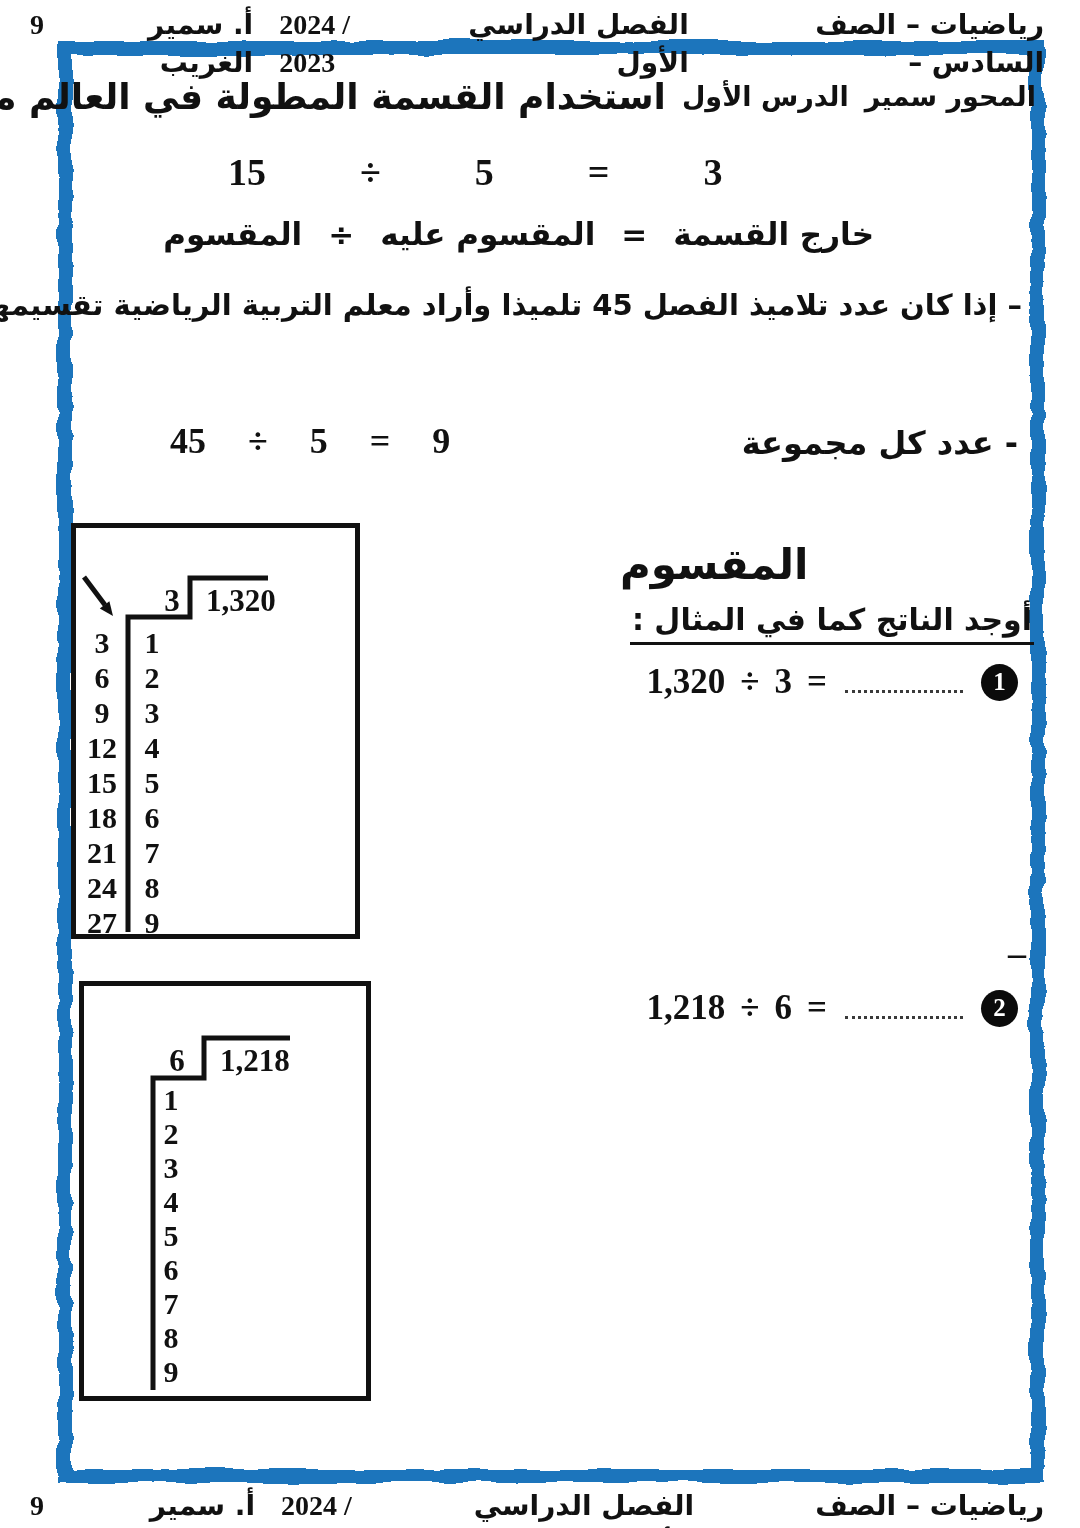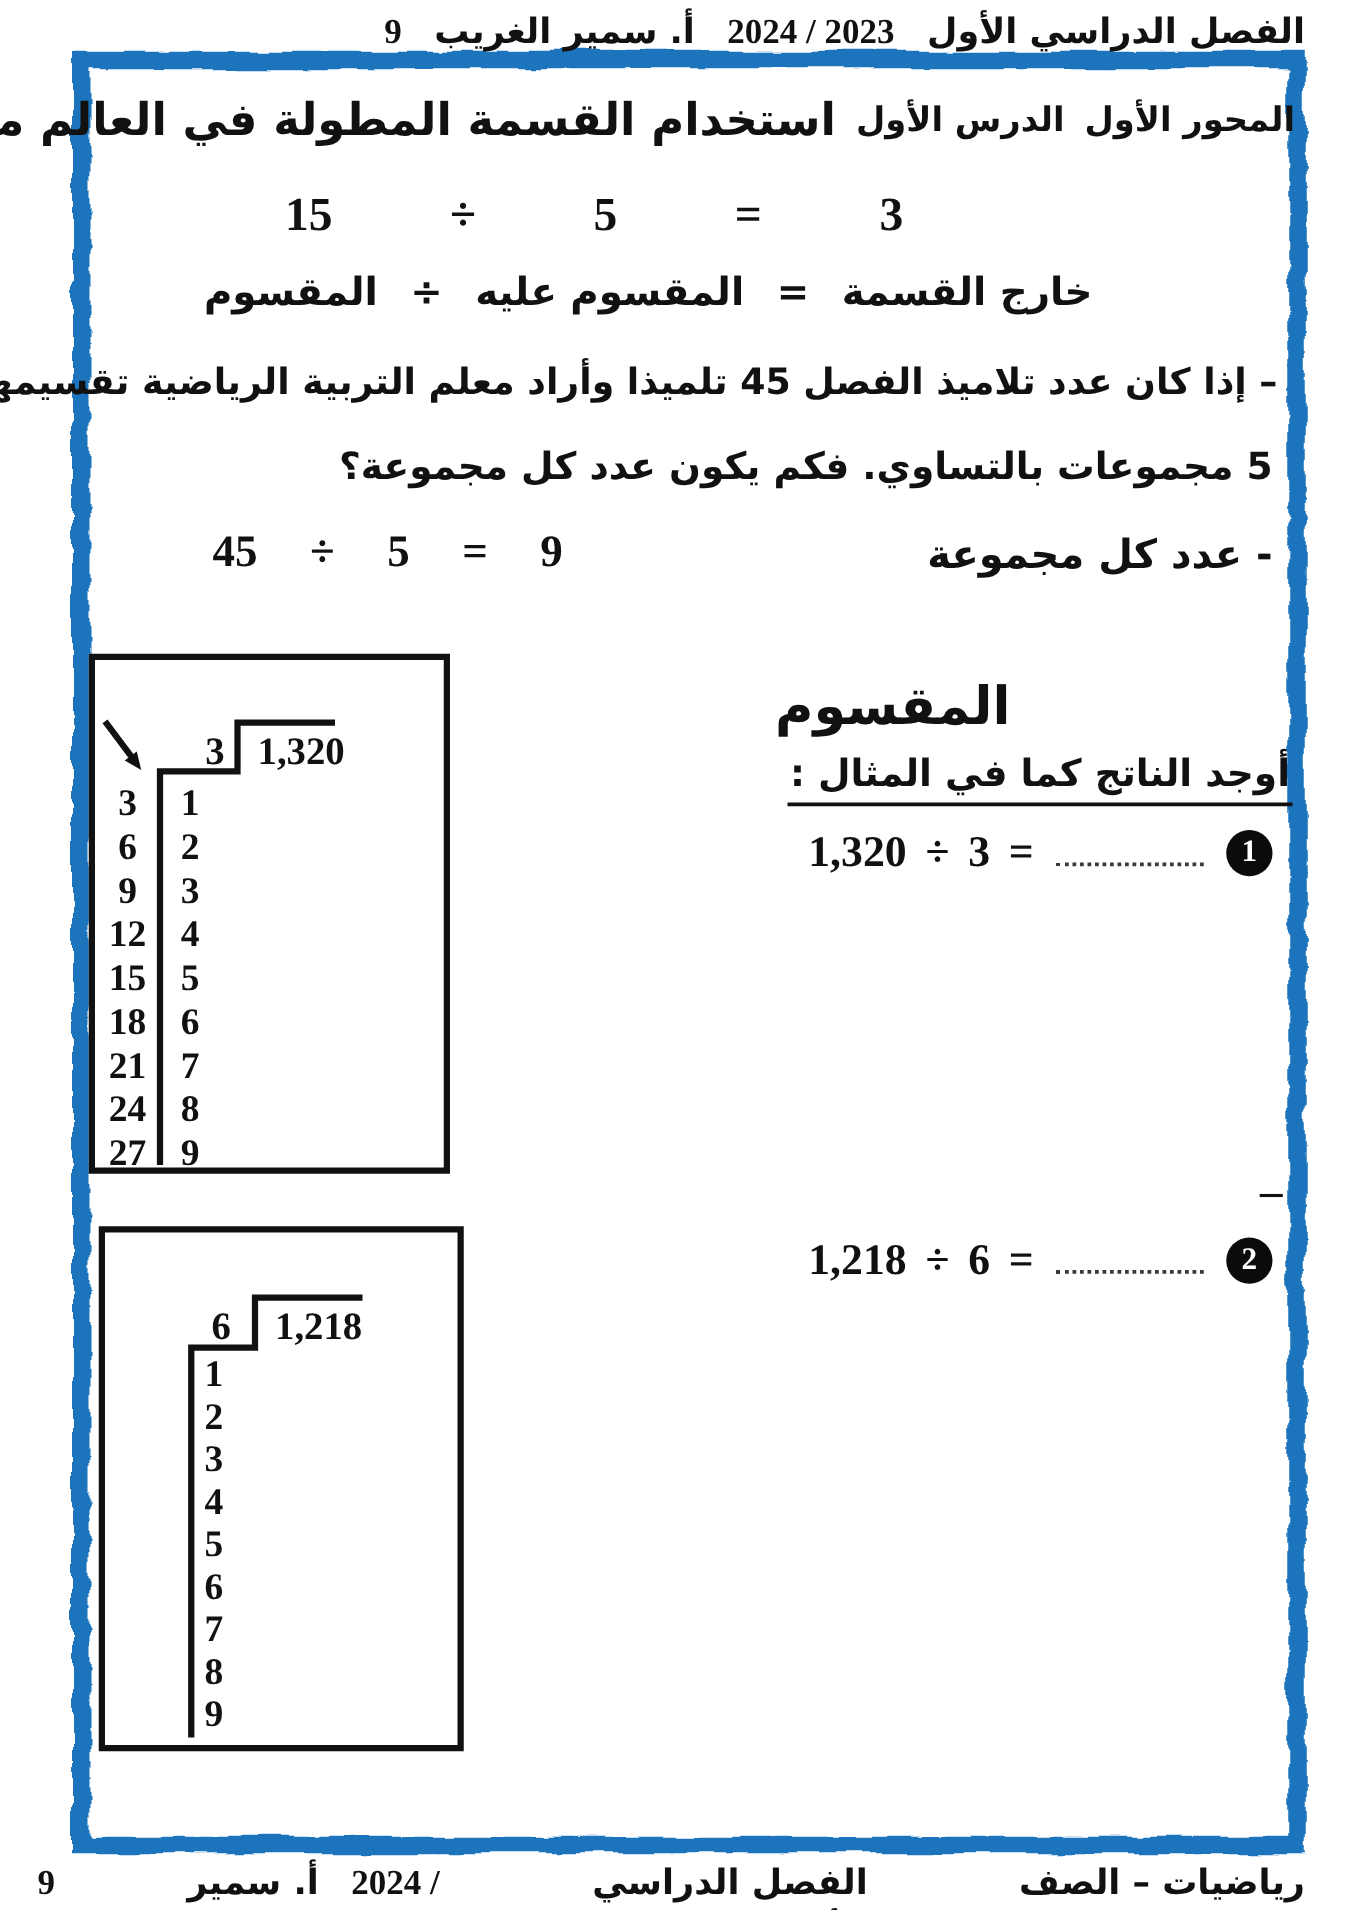--- a/index.html
+++ b/index.html
@@ -74,6 +74,7 @@
   </svg>
 
   <div class="abs meta-line ar">
+    <span>رياضيات – الصف السادس –</span>
     <span>الفصل الدراسي الأول</span>
     <span class="meta-year">2024 / 2023</span>
     <span>أ. سمير الغريب</span>

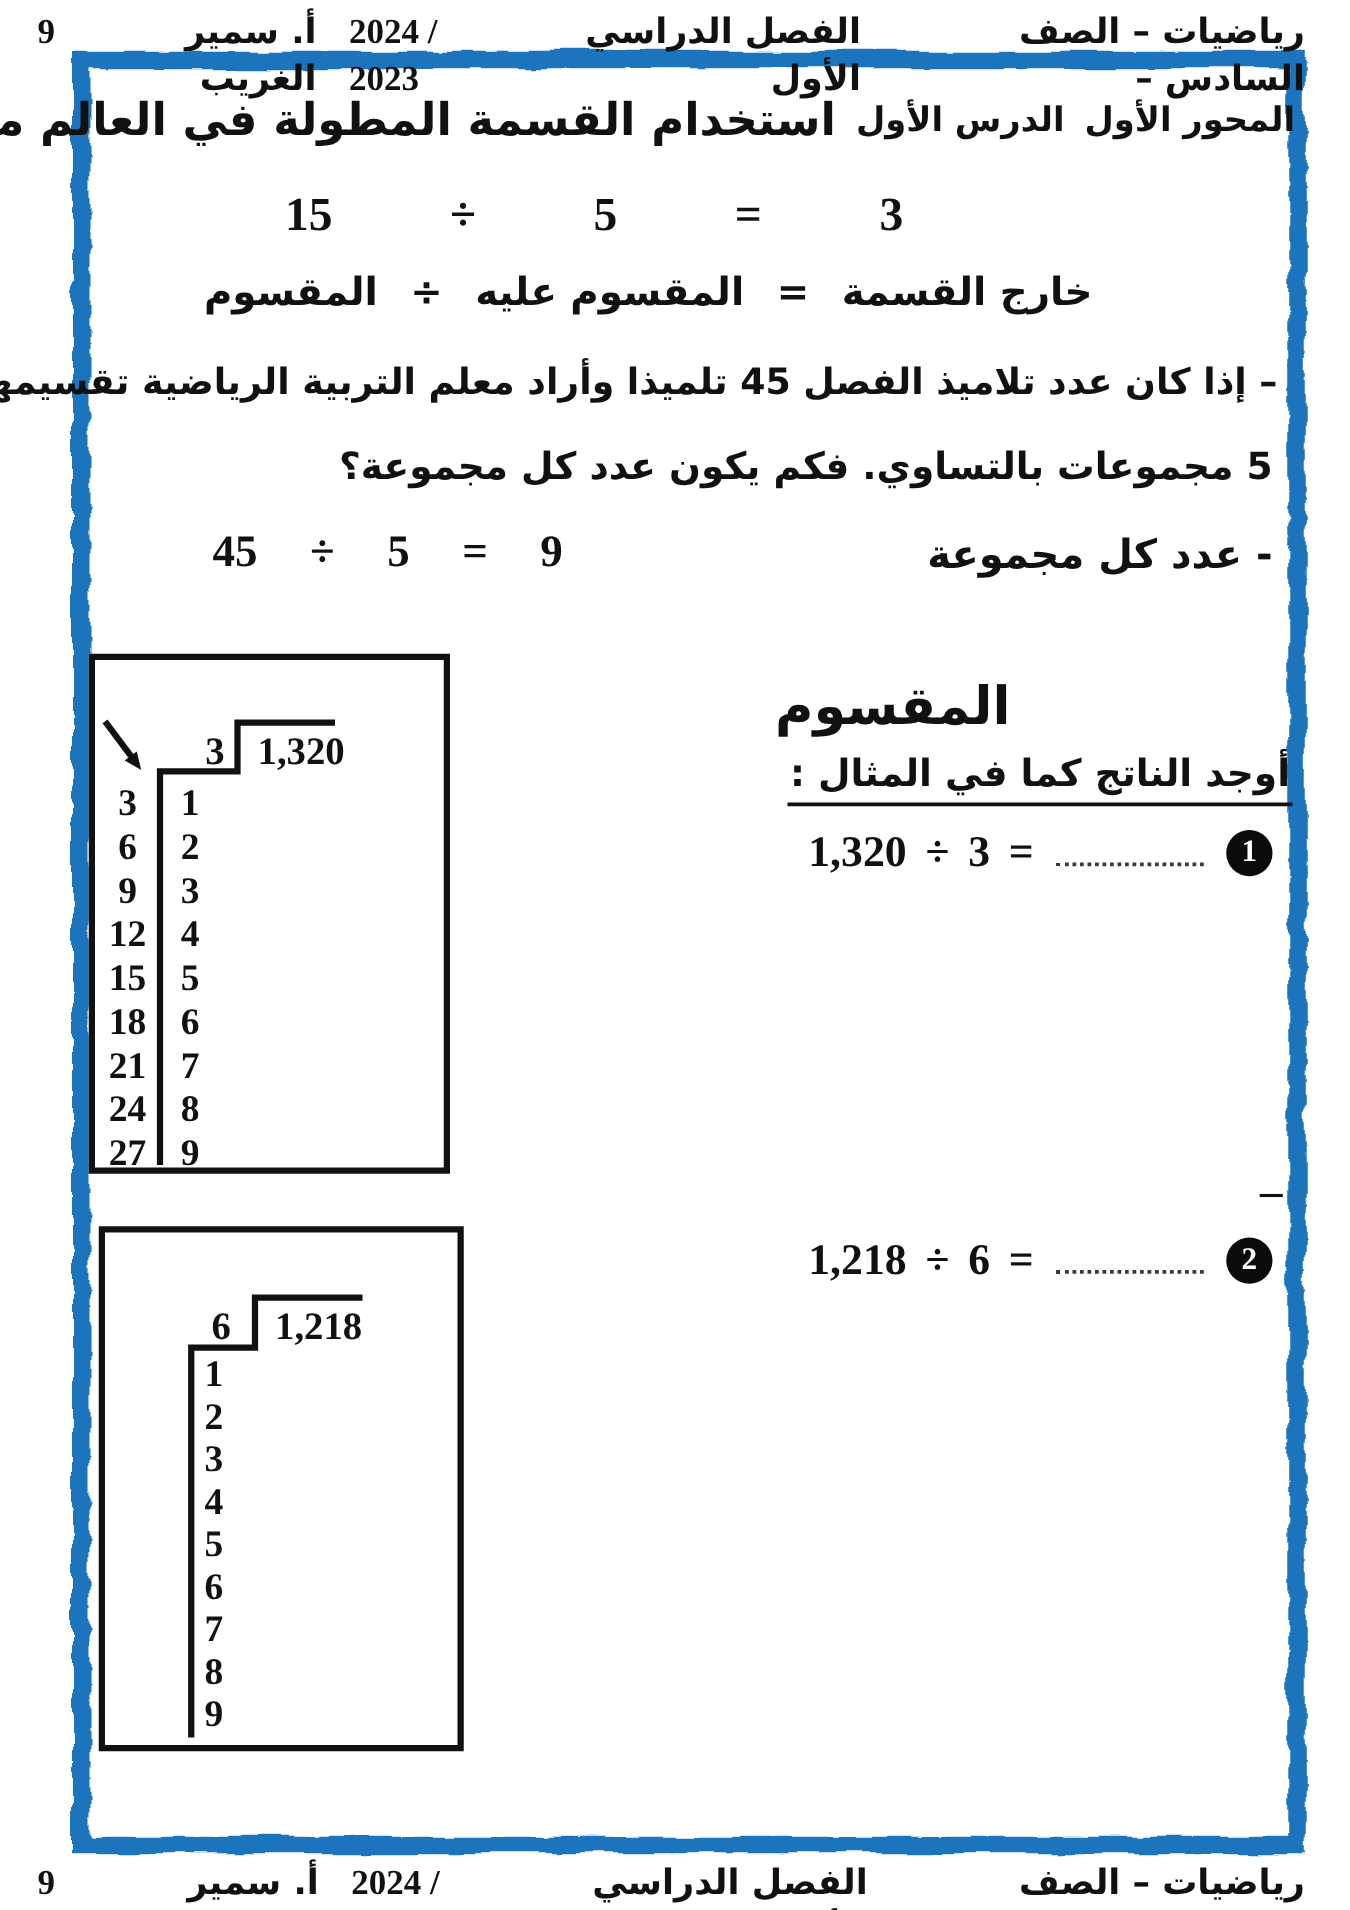--- a/index.html
+++ b/index.html
@@ -82,7 +82,7 @@
   </div>
 
   <div class="abs title-line">
-    <span class="title-small">المحور الأول</span>
+    <span class="title-small">المحور سمير</span>
     <span class="title-small">الدرس الأول</span>
     <span class="title-big">استخدام القسمة المطولة في العالم من حولنا</span>
   </div>

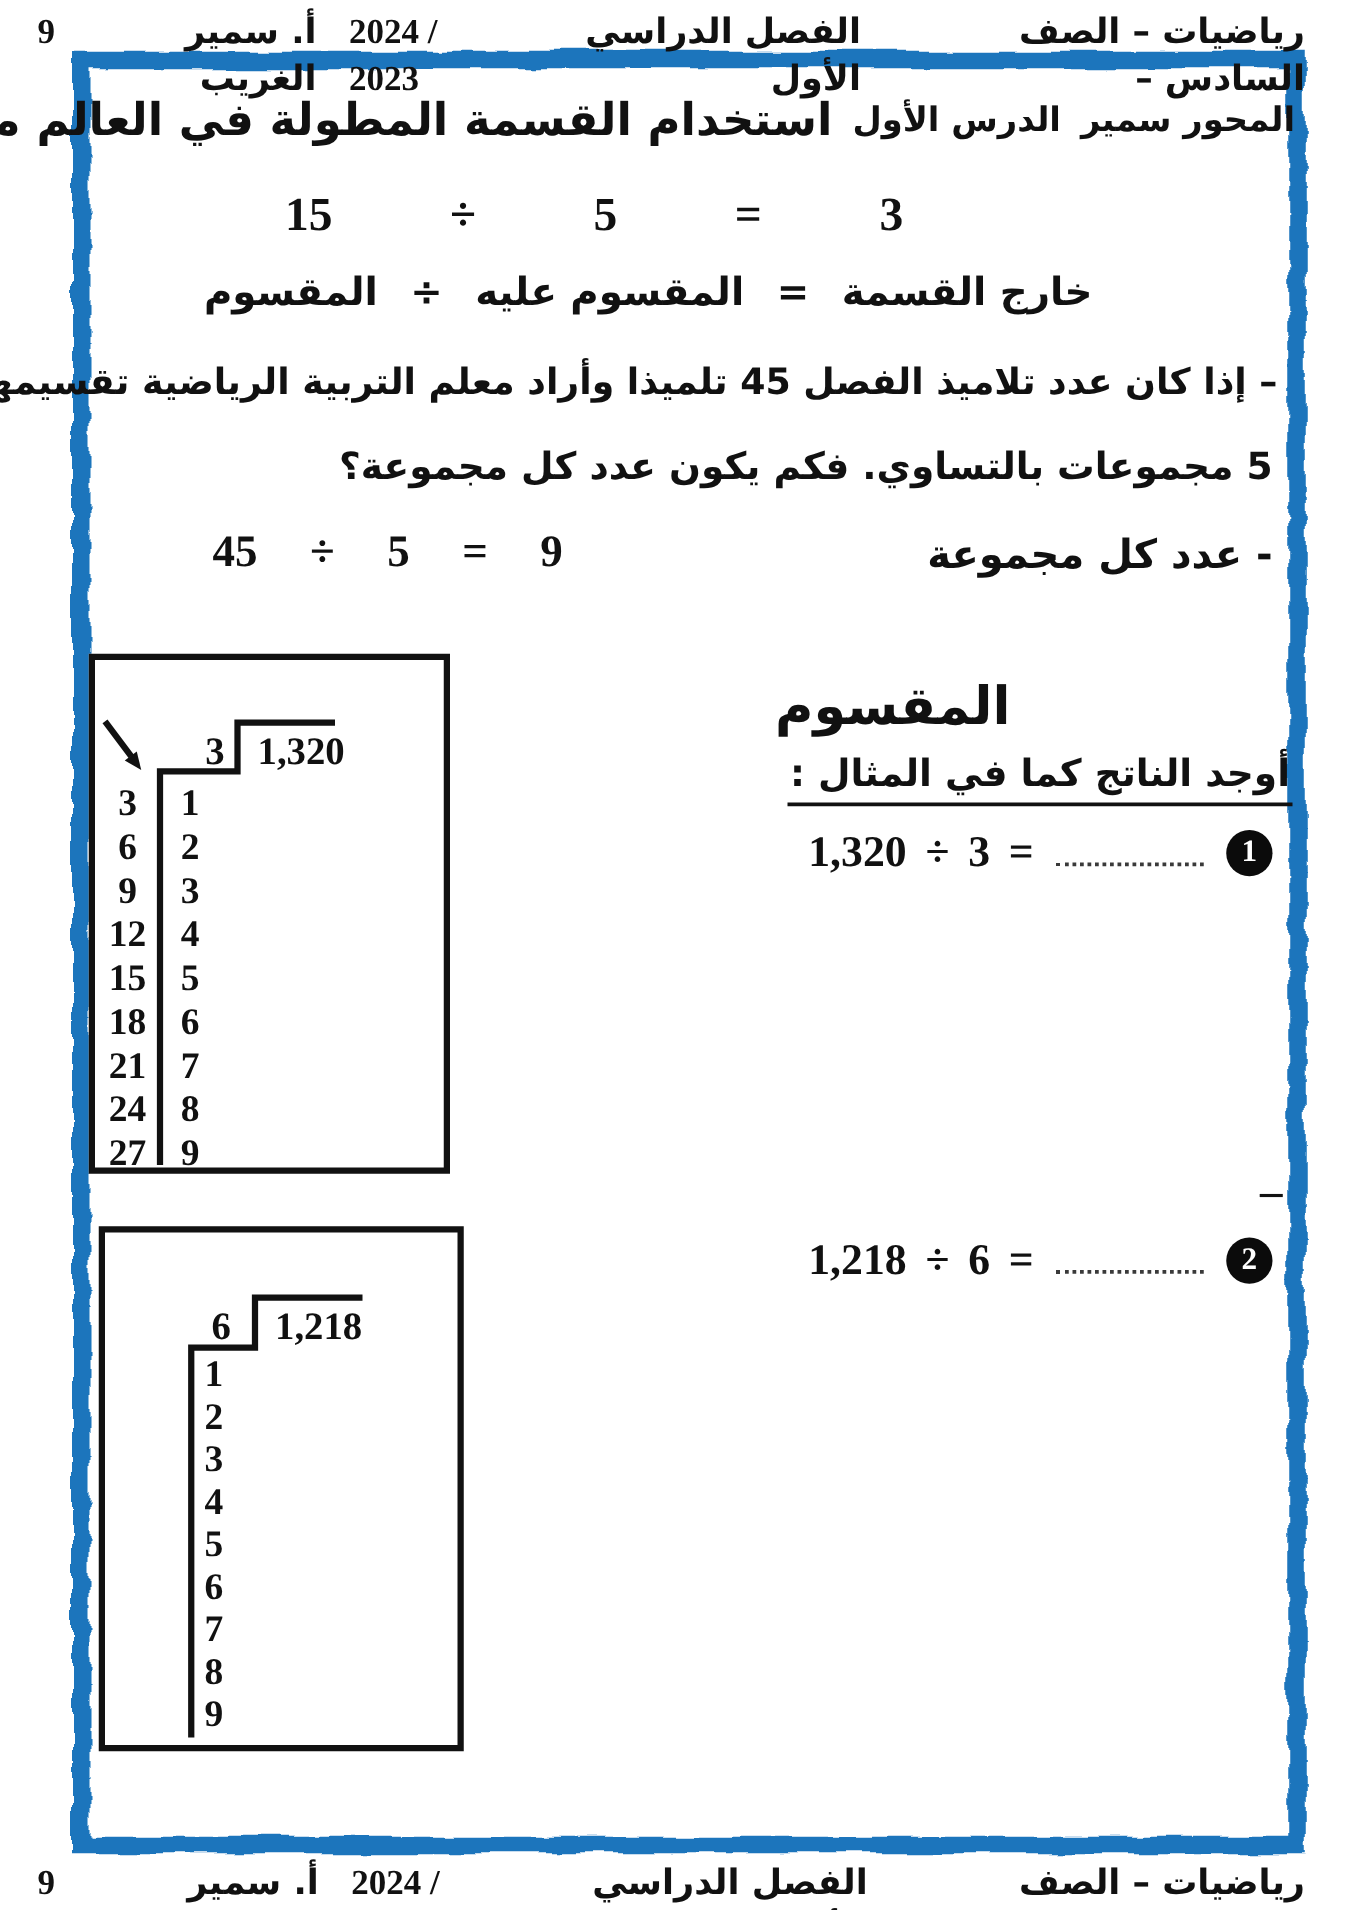--- a/index.html
+++ b/index.html
@@ -104,7 +104,6 @@
   </div>
 
   <div class="abs problem-1 ar nowrap">– إذا كان عدد تلاميذ الفصل 45 تلميذا وأراد معلم التربية الرياضية تقسيمهم إلى</div>
-  <div class="abs problem-2 ar nowrap">5 مجموعات بالتساوي. فكم يكون عدد كل مجموعة؟</div>
   <div class="abs answer-label ar nowrap">- عدد كل مجموعة</div>
 
   <div class="abs eq-row eq-answer">

